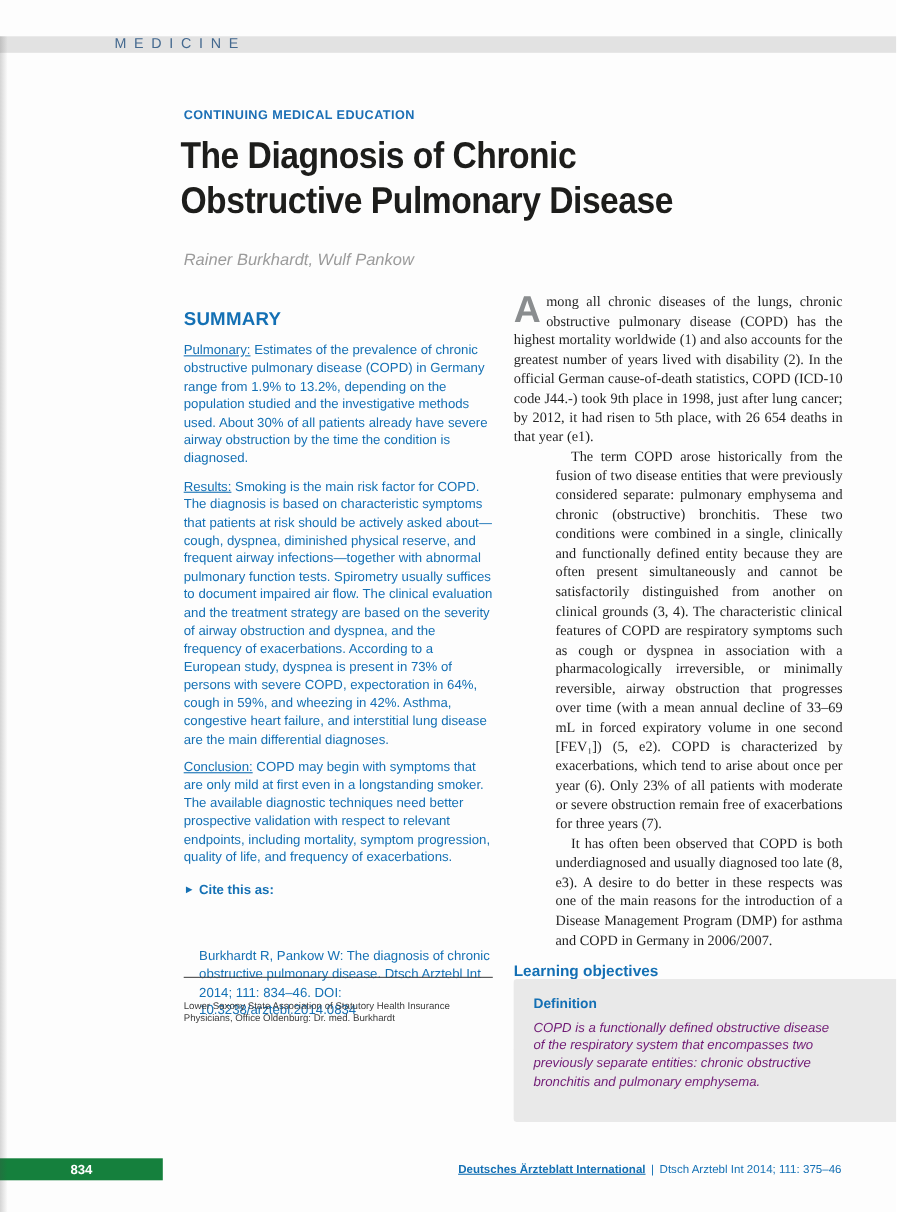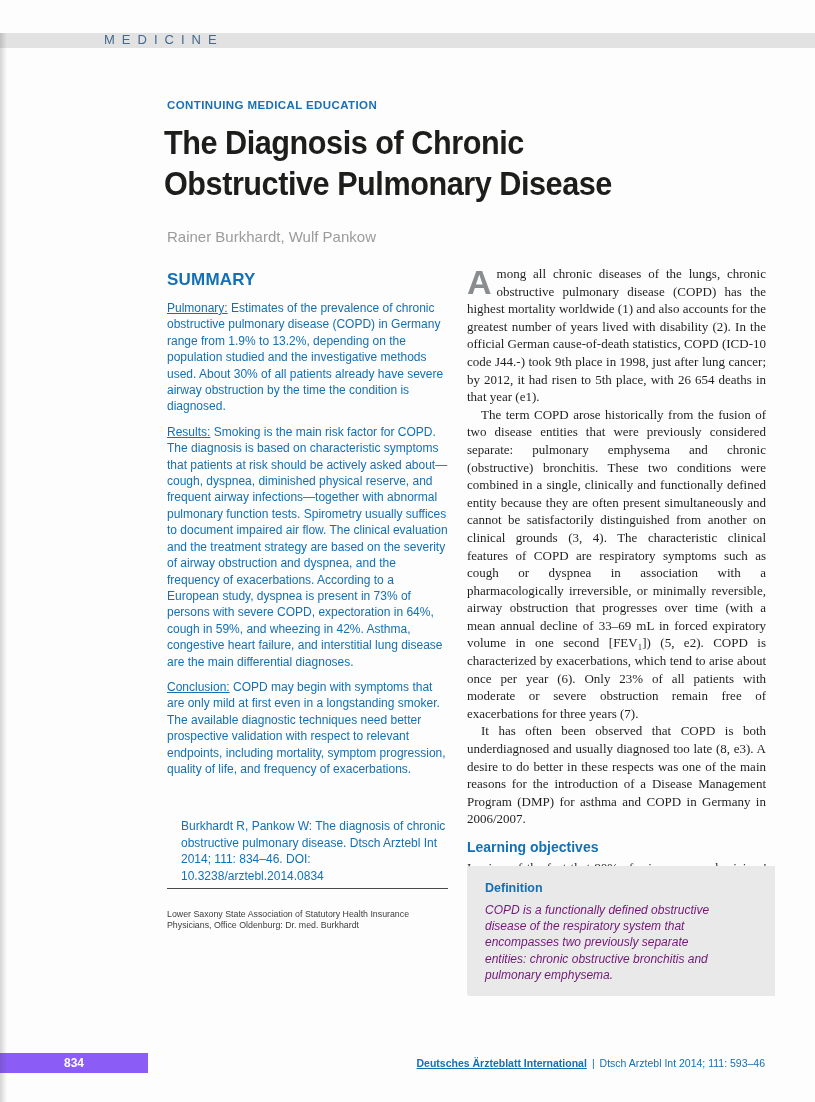--- a/index.html
+++ b/index.html
@@ -30,7 +30,7 @@
     font-weight:700; color:#1d1d1b; letter-spacing:-0.5px; white-space:nowrap;
     transform:scaleX(0.9); transform-origin:0 0;
   }
-  .authors { position:absolute; left:167px; top:228px; font-size:15px; color:#9b9b9b; }
+  .authors { position:absolute; left:167px; top:228px; font-size:15px; color:#9b9b9b;font-style:italic; }
 
   
   .col-left { position:absolute; left:167px; top:266px; width:281px; }

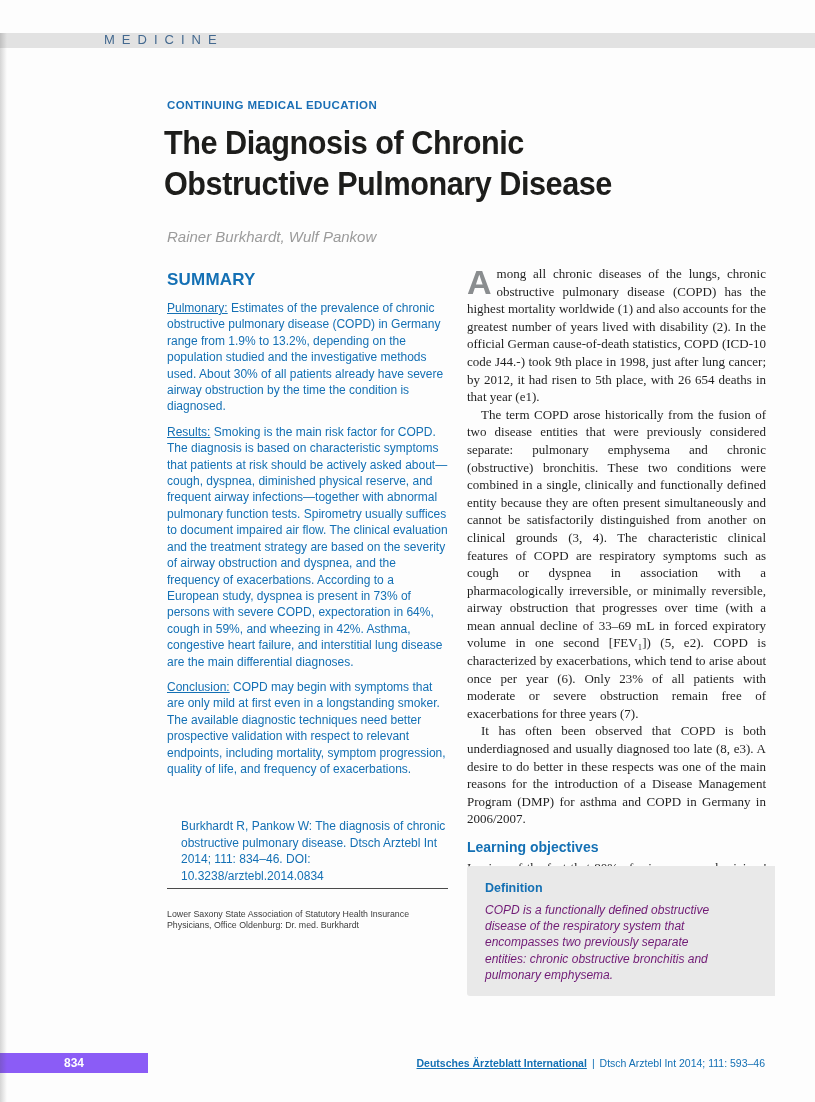--- a/index.html
+++ b/index.html
@@ -34,7 +34,7 @@
 
   
   .col-left { position:absolute; left:167px; top:266px; width:281px; }
-  .summary-heading { color:#1470b4; font-size:17px; font-weight:700; margin:4px 0 10px 0; letter-spacing:0.2px; }
+  .summary-heading { color:#1470b4; font-size:17px; font-weight:700; margin:14px 0 10px 0; letter-spacing:0.2px; }
   .summary-para { color:#1470b4; font-size:12px; line-height:16.4px; margin:0 0 9px 0; }
   .summary-para .lead { text-decoration:underline; }
   .cite { margin-top:14px; color:#1470b4; font-size:12px; line-height:16.4px; }

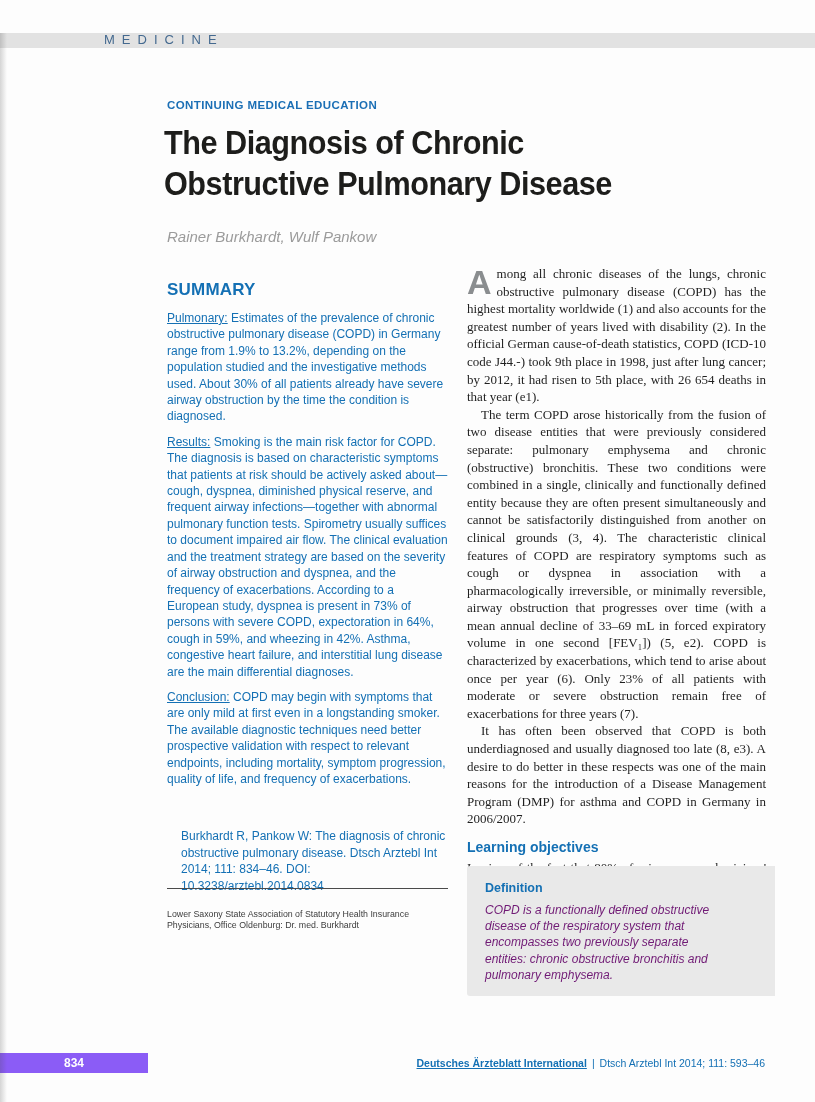--- a/index.html
+++ b/index.html
@@ -61,7 +61,7 @@
     font-size:34px; line-height:30px; color:#8a8d8f; margin:2px 5px 0 0;
   }
   .body-para { margin:0; }
-  .body-para.indent { text-indent:14px; }
+  .body-para.indent { text-indent:14px;margin-left:38px; }
   .lo-heading {
     font-family:"Liberation Sans",sans-serif; color:#1470b4; font-weight:700;
     font-size:14px; margin:11px 0 2px 0; text-align:left;

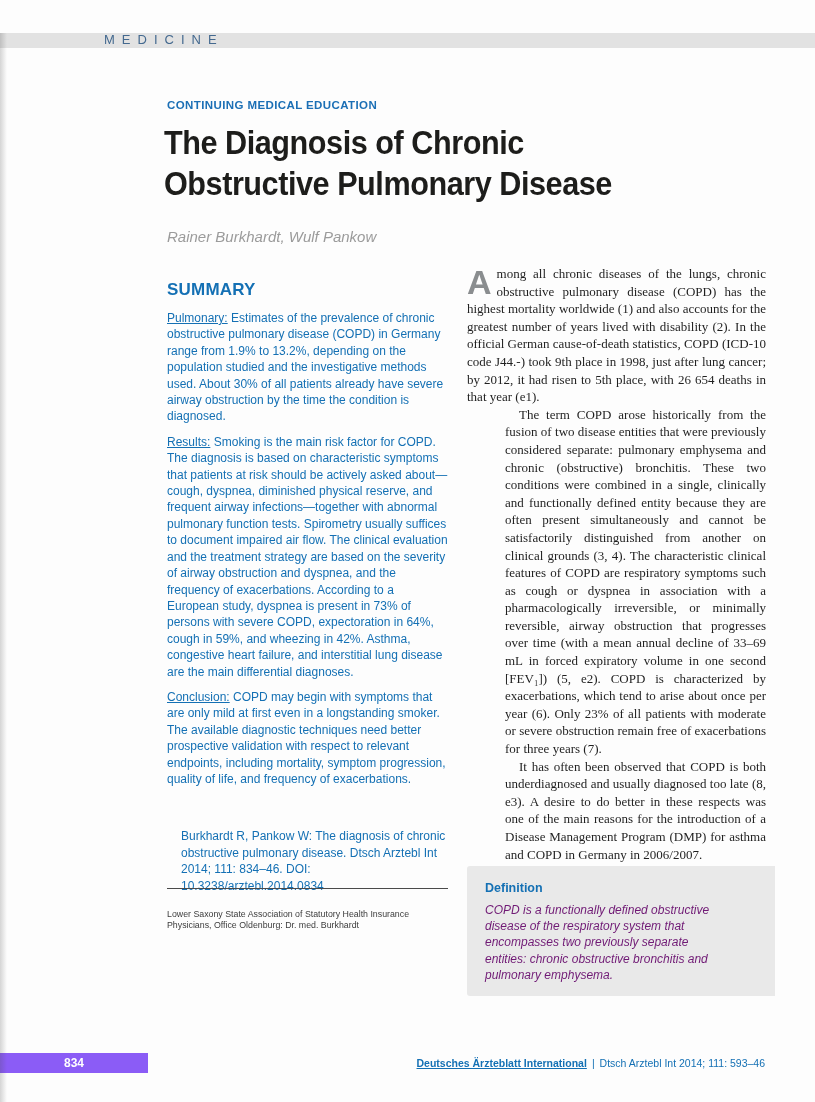--- a/index.html
+++ b/index.html
@@ -116,6 +116,7 @@
     <p class="summary-para"><span class="lead">Conclusion:</span> <span>COPD may begin with symptoms that are only mild at first even in a longstanding smoker. The available diagnostic techniques need better prospective validation with respect to relevant endpoints, including mortality, symptom progression, quality of life, and frequency of exacerbations.</span></p>
 
     <div class="cite">
+      <div class="cite-head"><span class="cite-arrow">►</span><span>Cite this as:</span></div>
       <div class="cite-body">Burkhardt R, Pankow W: The diagnosis of chronic obstructive pulmonary disease. Dtsch Arztebl Int 2014; 111: 834–46. DOI: 10.3238/arztebl.2014.0834</div>
     </div>
   </div>

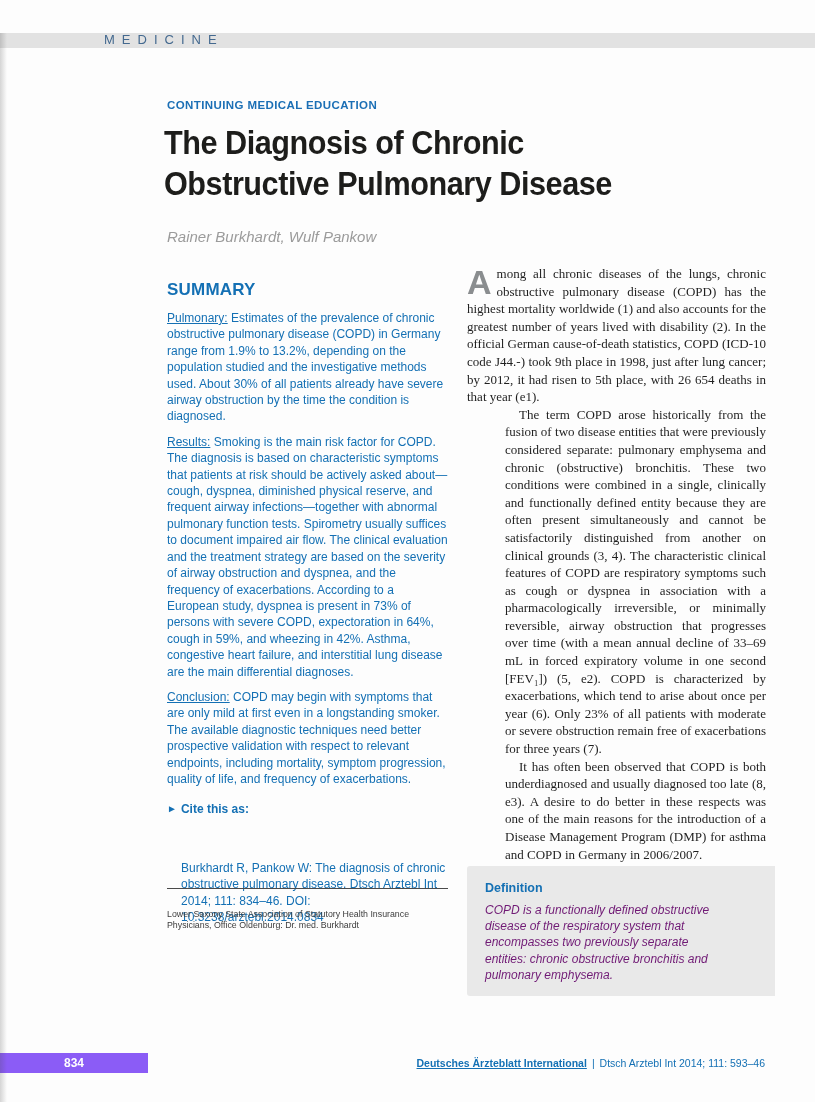--- a/index.html
+++ b/index.html
@@ -69,7 +69,7 @@
 
   
   .definition-box {
-    position:absolute; left:467px; top:866px; width:308px; height:130px;
+    position:absolute; left:467px; top:890px; width:348px; height:130px;
     background:#e9e9e9; box-sizing:border-box; padding:15px 55px 0 18px;
     border-radius:3px 0 0 3px;
   }

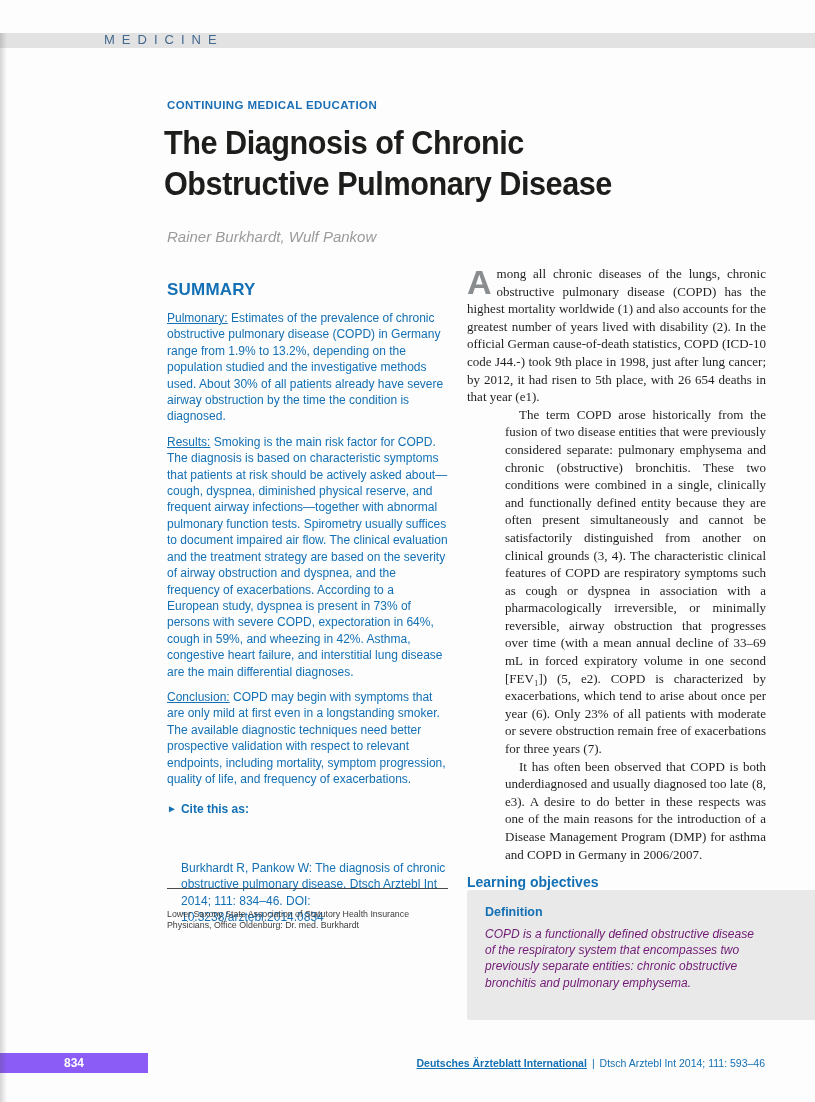--- a/index.html
+++ b/index.html
@@ -79,7 +79,7 @@
   
   .page-bar {
     position:absolute; left:0; top:1053px; width:148px; height:20px;
-    background:#8b5cf6; color:#ffffff; font-weight:700; font-size:12px;
+    background:#15803d; color:#ffffff; font-weight:700; font-size:12px;
     text-align:center; line-height:20px;
   }
   .footer-cite {

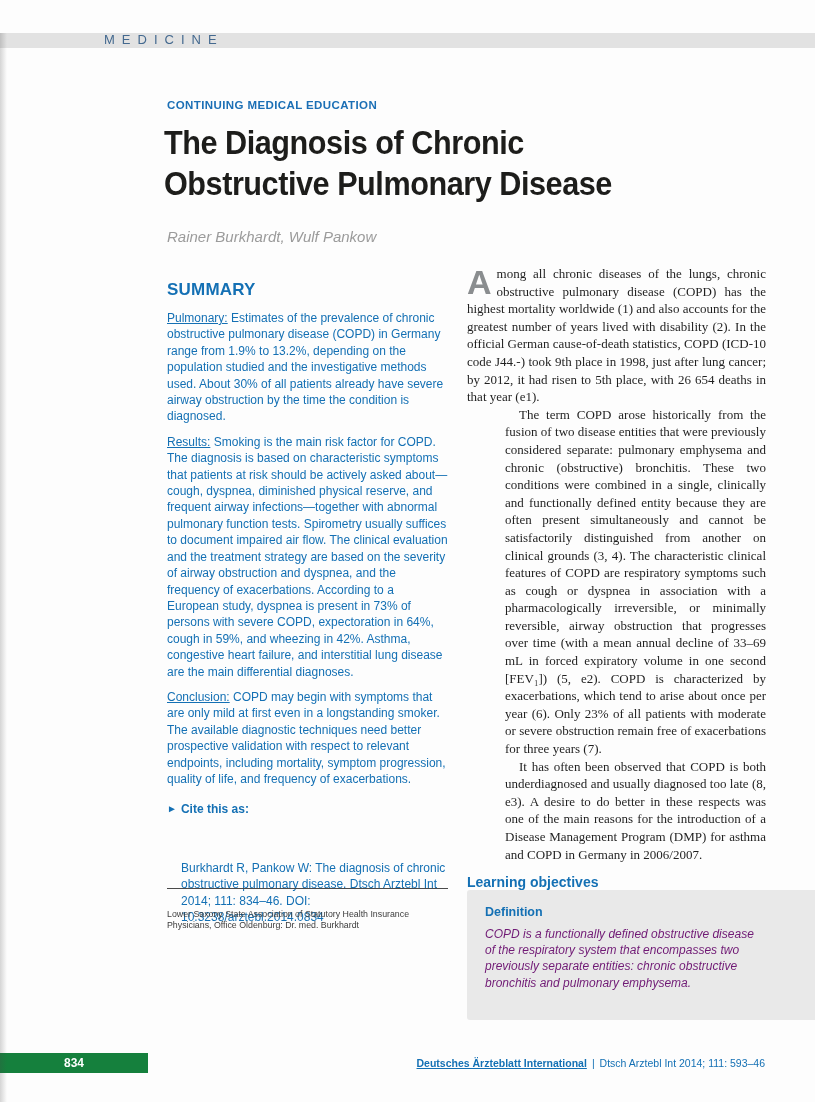--- a/index.html
+++ b/index.html
@@ -140,7 +140,7 @@
 
   <div class="page-bar"><span>834</span></div>
 
-  <div class="footer-cite"><span class="journal">Deutsches Ärzteblatt International</span><span class="sep">|</span><span>Dtsch Arztebl Int 2014; 111: 593–46</span></div>
+  <div class="footer-cite"><span class="journal">Deutsches Ärzteblatt International</span><span class="sep">|</span><span>Dtsch Arztebl Int 2014; 111: 375–46</span></div>
 
 </div>
 

